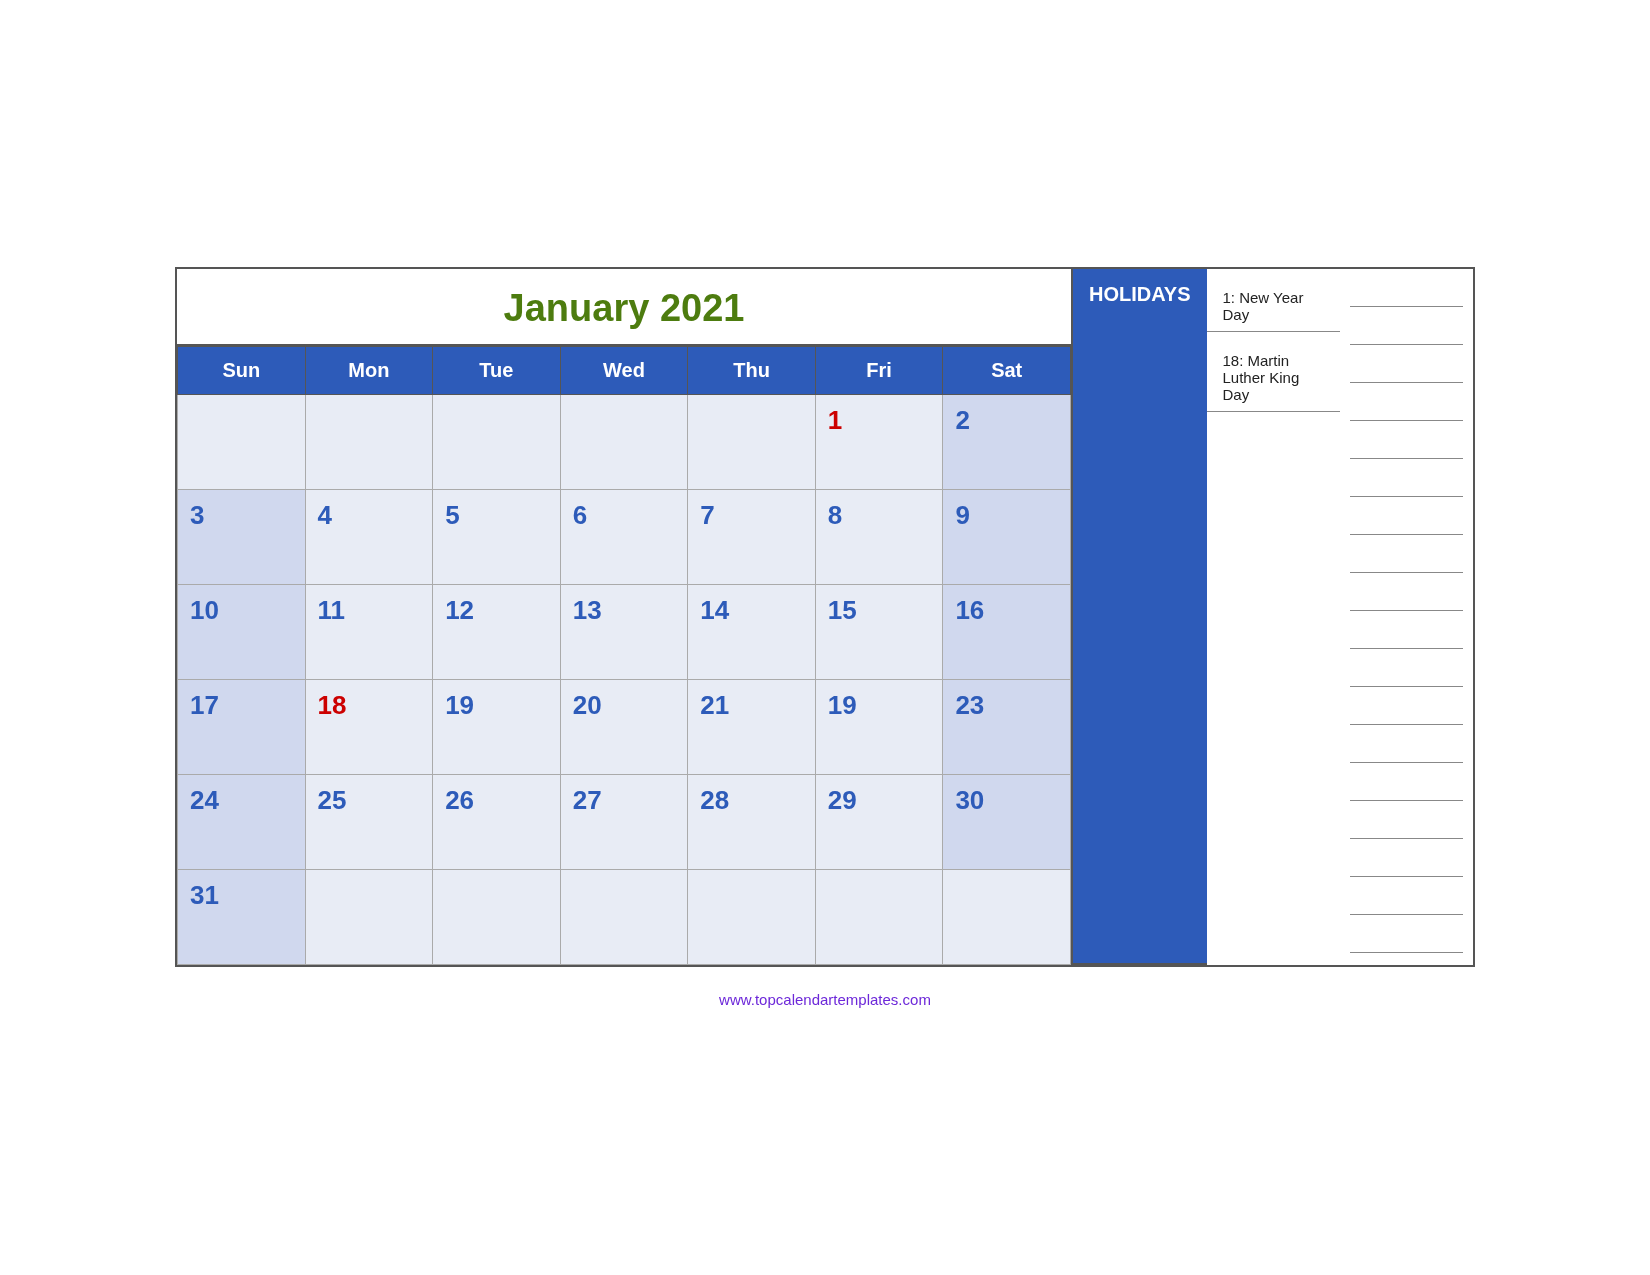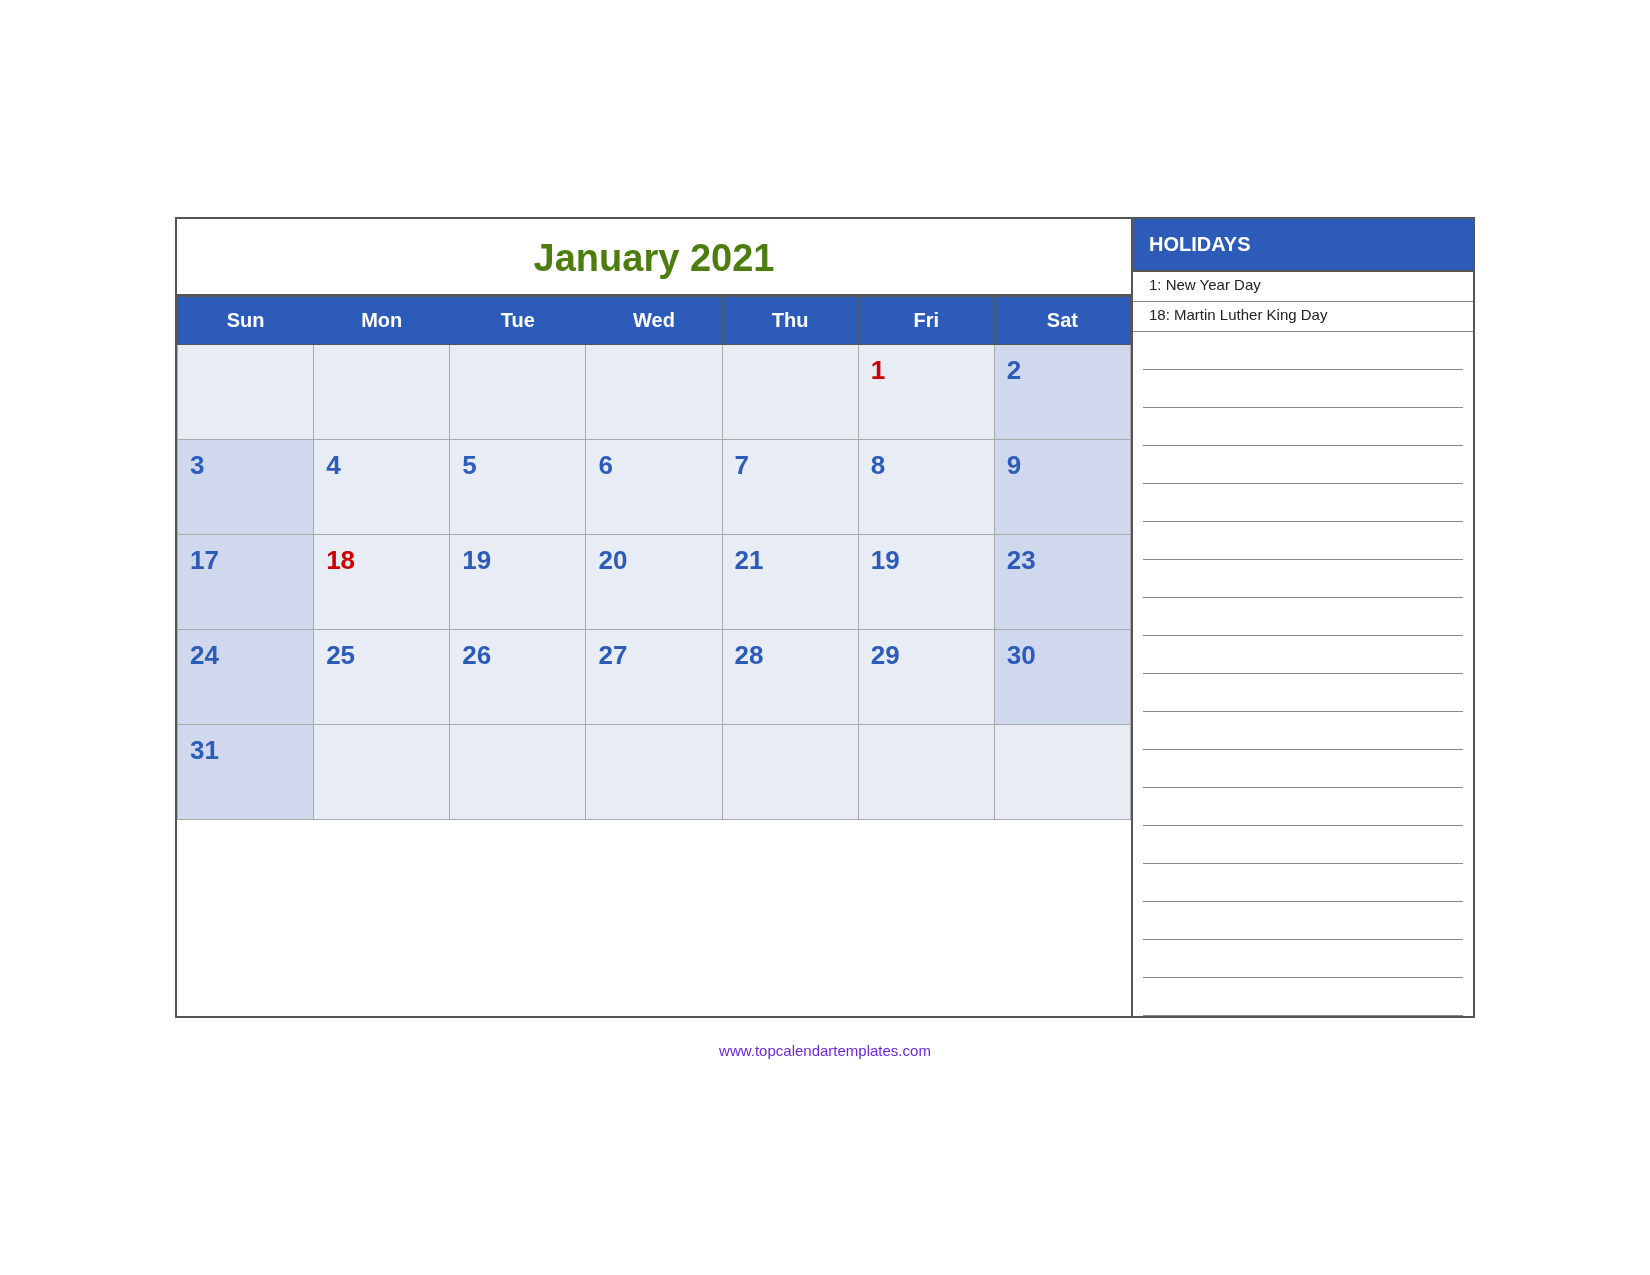--- a/index.html
+++ b/index.html
@@ -91,9 +91,9 @@
 
     
     .holidays-section {
-      width: 340px;
-      display: flex;
-      flex-direction: column;
+      width: 400px;
+      display: flex;
+      flex-direction: row;
     }
 
     .holidays-header {

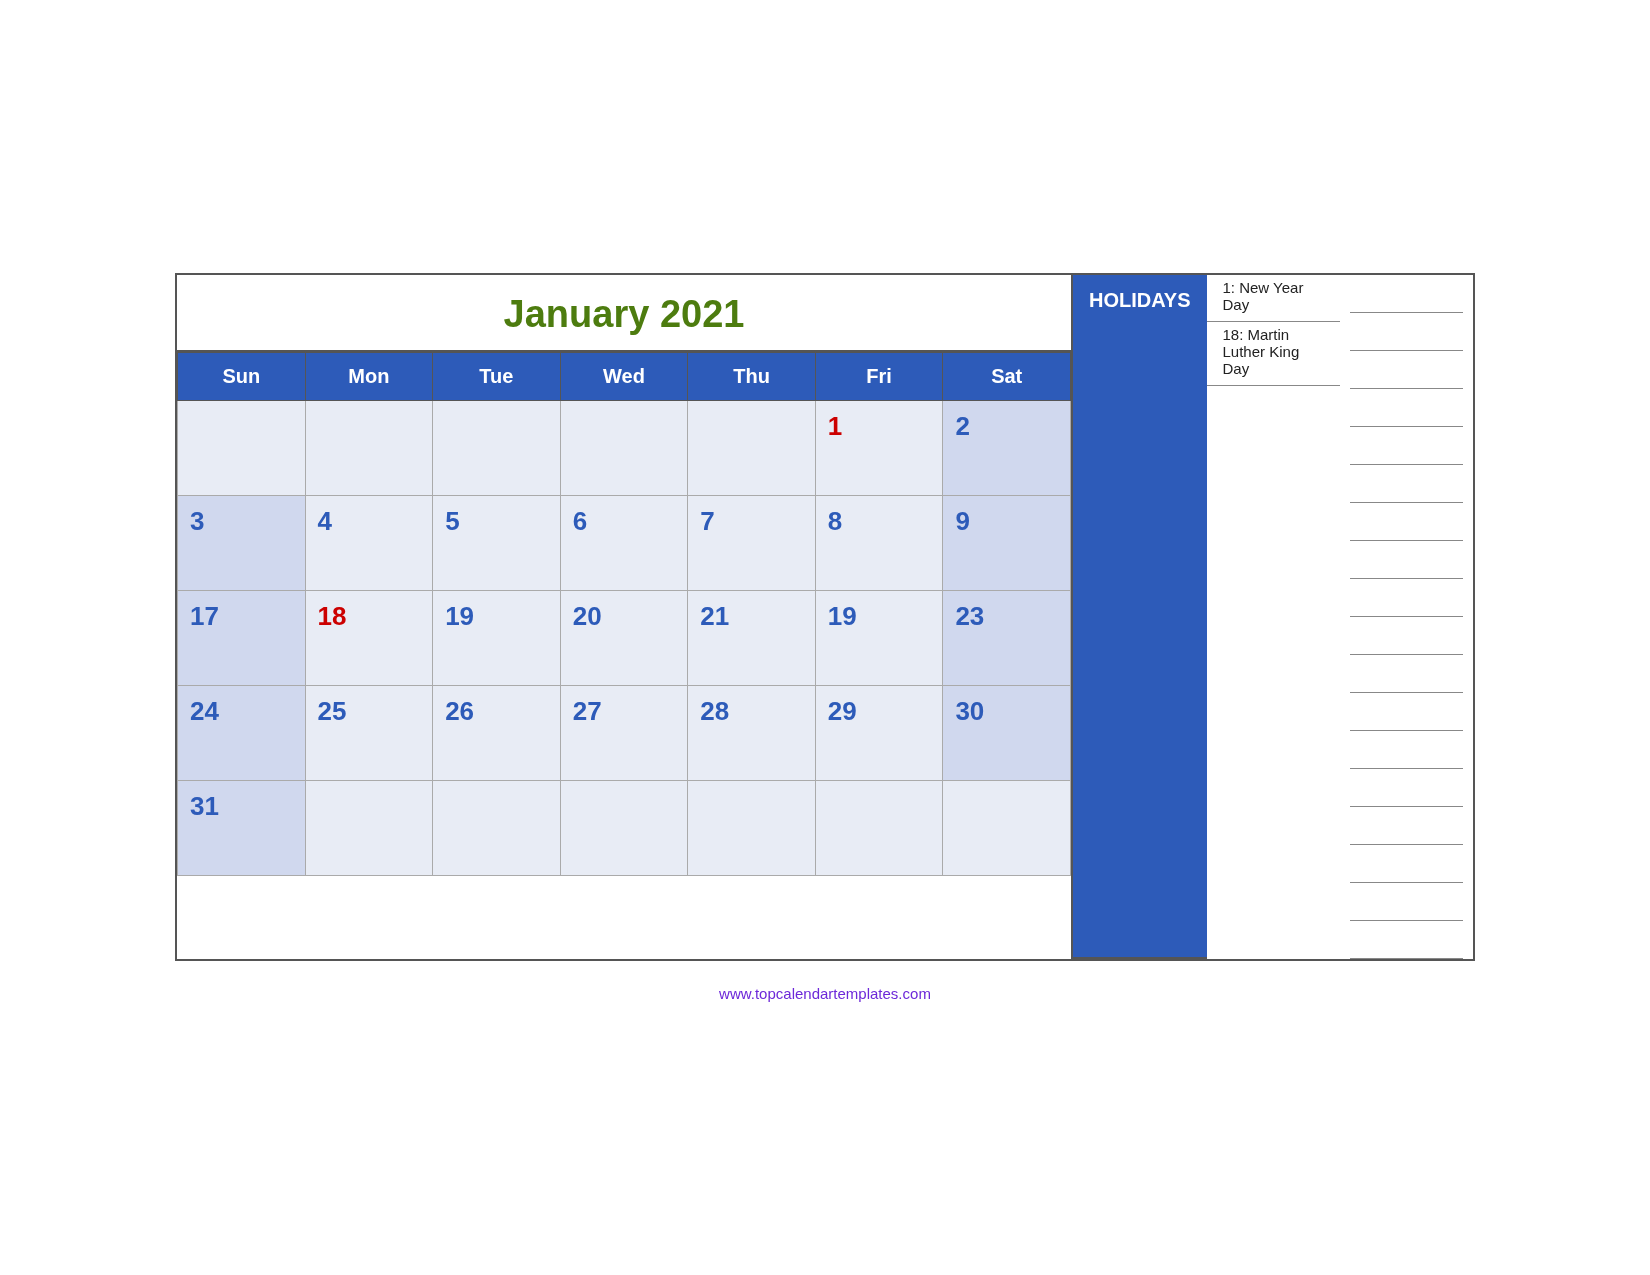--- a/index.html
+++ b/index.html
@@ -113,7 +113,7 @@
     .holiday-item {
       font-size: 15px;
       color: #222;
-      padding: 4px 16px 8px 16px;
+      padding: 20px 16px 8px 16px;
       border-bottom: 1px solid #888;
     }
 

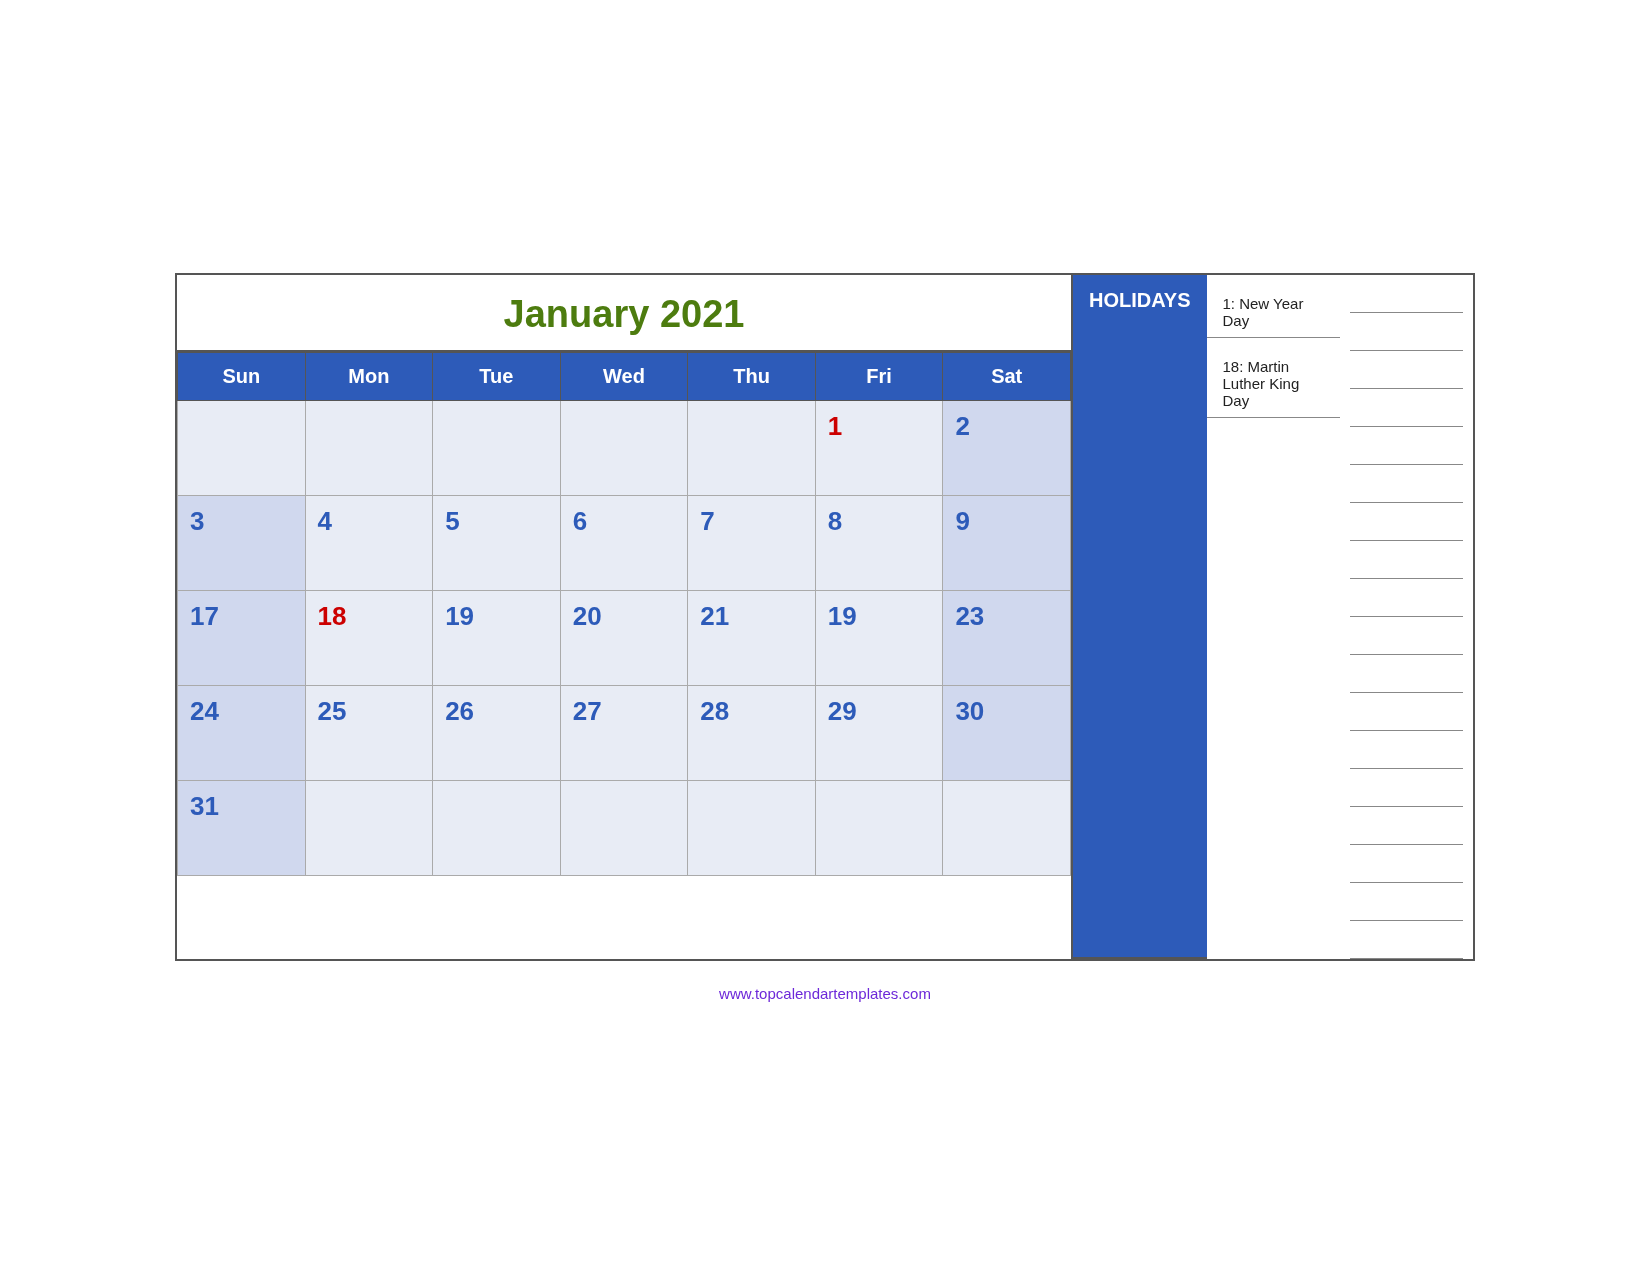--- a/index.html
+++ b/index.html
@@ -177,6 +177,15 @@
               <td class="sat-day">9</td>
             </tr>
             <tr>
+              <td class="sun-day">10</td>
+              <td>11</td>
+              <td>12</td>
+              <td>13</td>
+              <td>14</td>
+              <td>15</td>
+              <td class="sat-day">16</td>
+            </tr>
+            <tr>
               <td class="sun-day">17</td>
               <td class="red-day">18</td>
               <td>19</td>

